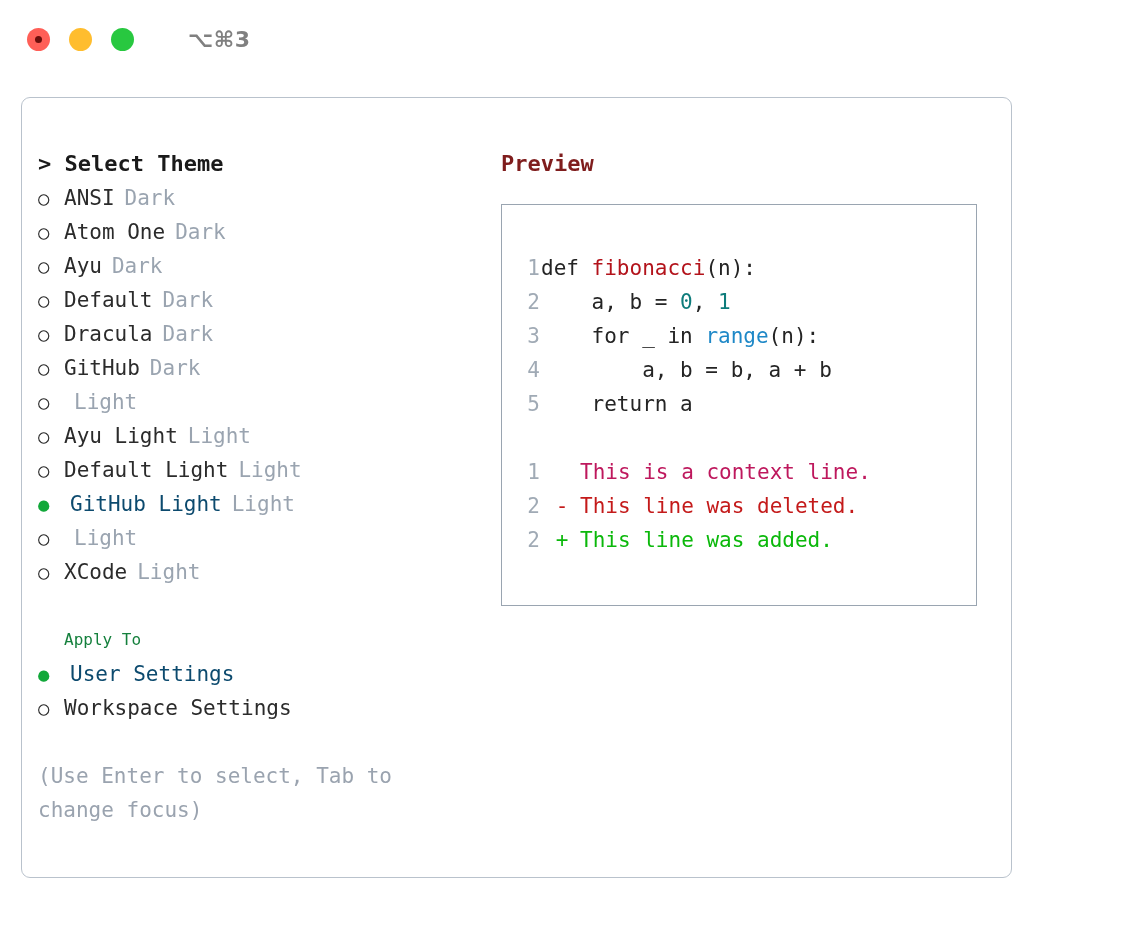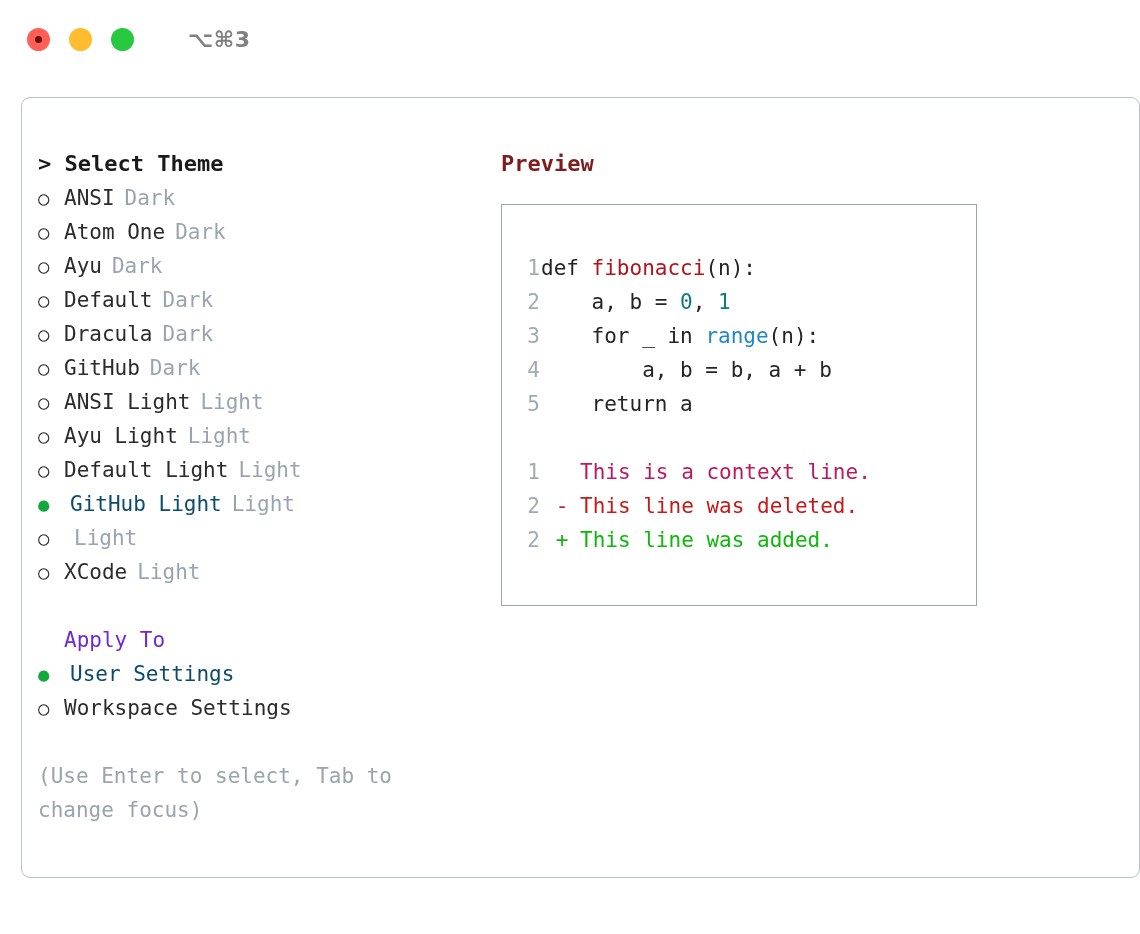--- a/index.html
+++ b/index.html
@@ -69,7 +69,7 @@
     position: absolute;
     left: 21px;
     top: 97px;
-    width: 1119px;
+    width: 991px;
     height: 781px;
     border: 1.5px solid #b9c2cc;
     border-radius: 9px;

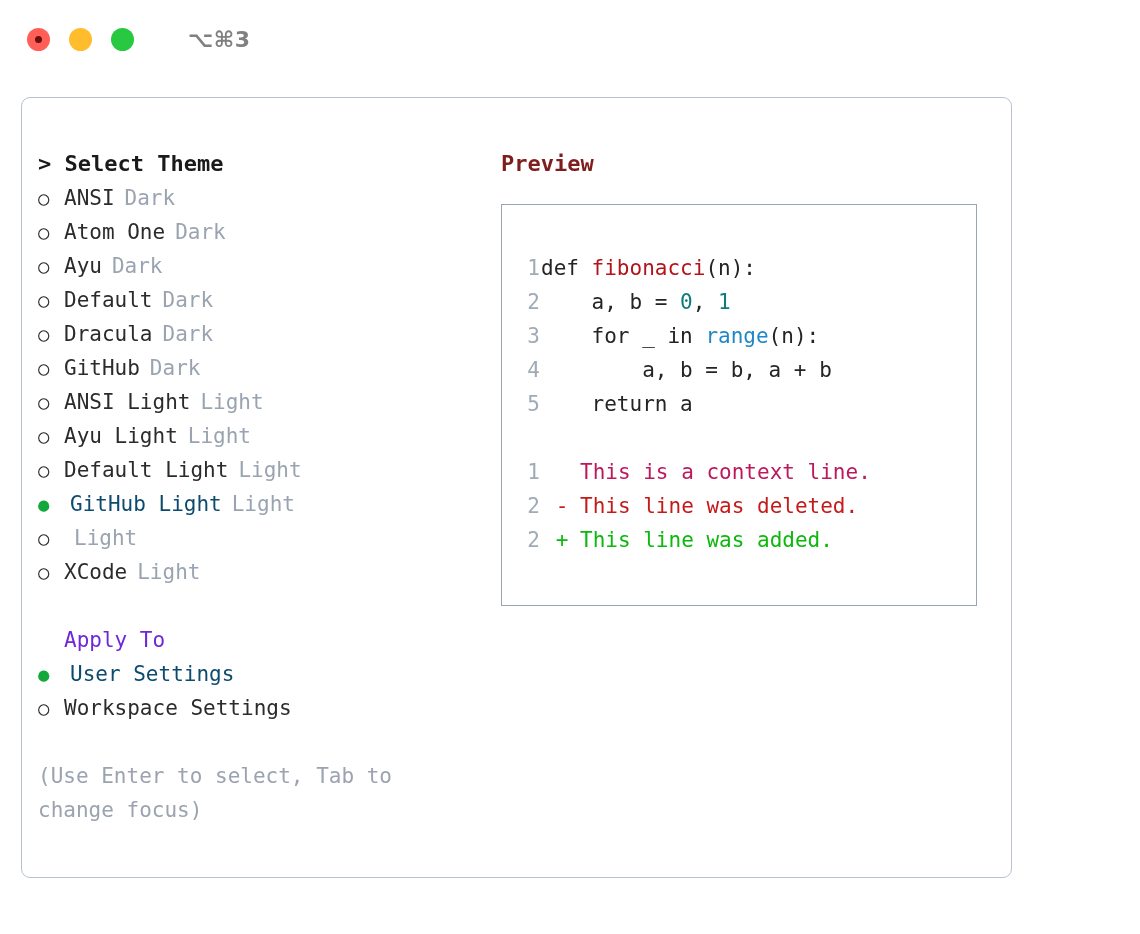--- a/index.html
+++ b/index.html
@@ -224,7 +224,7 @@
             <div class="opt-row"><span class="opt-marker">○</span><span class="opt-label">Default</span><span class="opt-variant">Dark</span></div>
             <div class="opt-row"><span class="opt-marker">○</span><span class="opt-label">Dracula</span><span class="opt-variant">Dark</span></div>
             <div class="opt-row"><span class="opt-marker">○</span><span class="opt-label">GitHub</span><span class="opt-variant">Dark</span></div>
-            <div class="opt-row"><span class="opt-marker">○</span><span class="opt-label">ANSI Light</span><span class="opt-variant">Light</span></div>
+            <div class="opt-row"><span class="opt-marker">○</span><span class="opt-variant">Light</span></div>
             <div class="opt-row"><span class="opt-marker">○</span><span class="opt-label">Ayu Light</span><span class="opt-variant">Light</span></div>
             <div class="opt-row"><span class="opt-marker">○</span><span class="opt-label">Default Light</span><span class="opt-variant">Light</span></div>
             <div class="opt-row selected"><span class="opt-marker">●</span><span class="opt-label">GitHub Light</span><span class="opt-variant">Light</span></div>

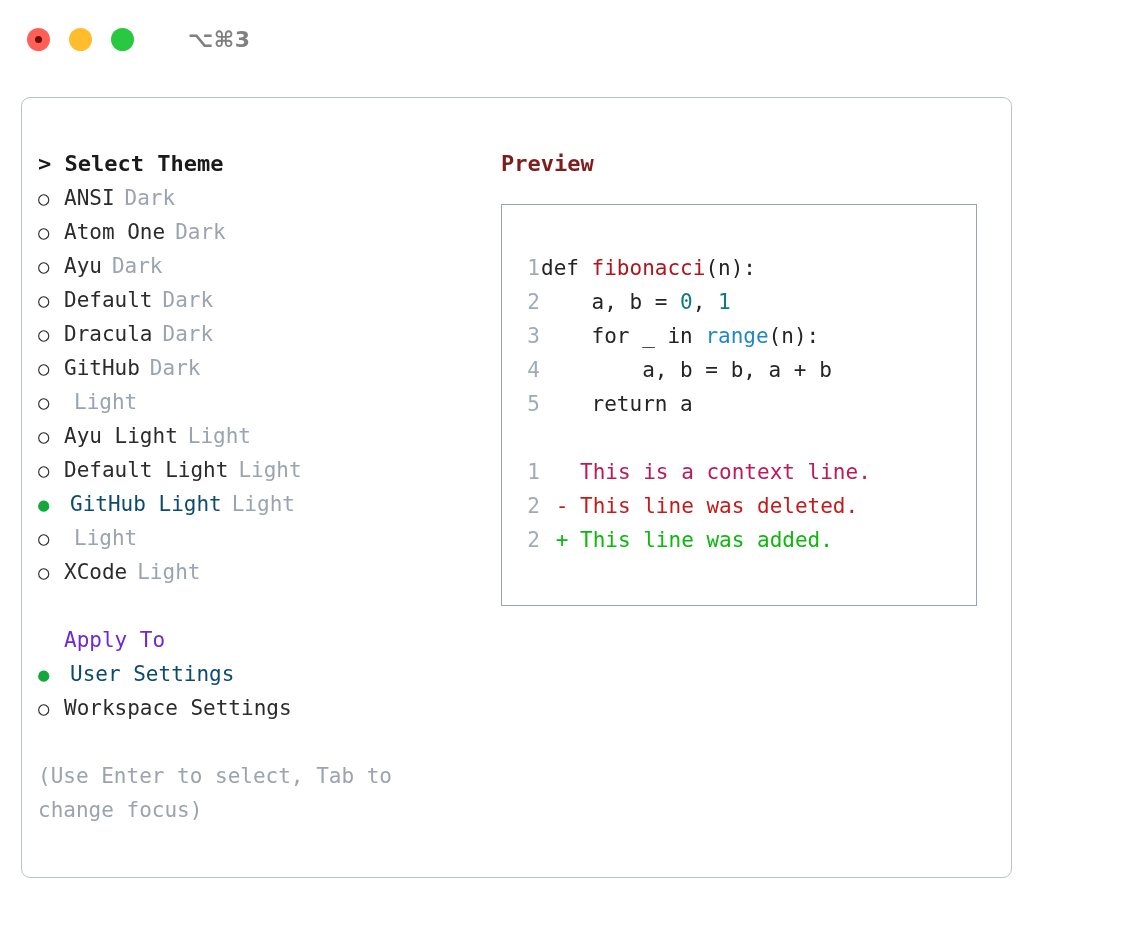--- a/index.html
+++ b/index.html
@@ -117,8 +117,8 @@
     margin-left: 10px;
   }
   .apply-head {
-    font-size: 21px;
-    color: #6d28d9;
+    font-size: 16px;
+    color: #15803d;
     line-height: 34px;
     white-space: pre;
     padding-left: 26px;

